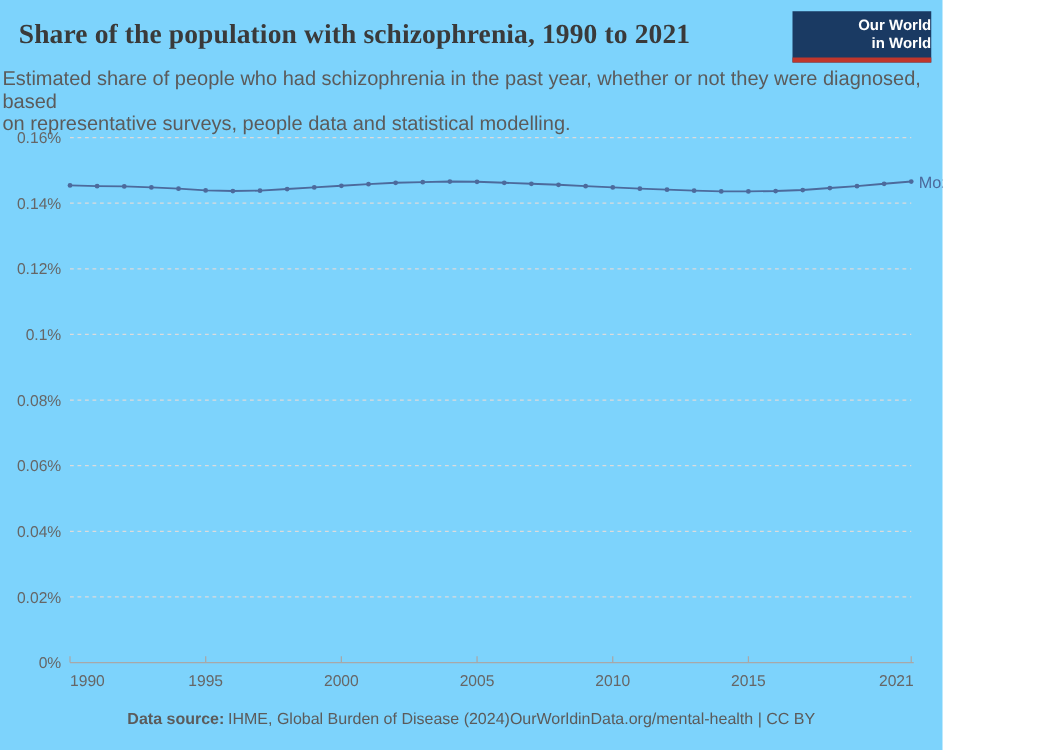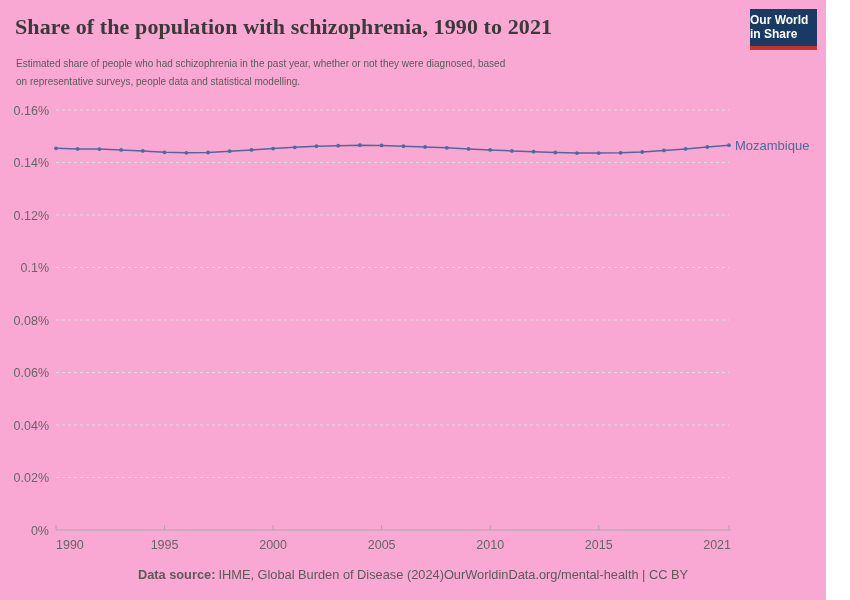--- a/index.html
+++ b/index.html
@@ -4,7 +4,7 @@
 <style>
   html,body { margin:0; padding:0; background:#ffffff; }
   .canvas {
-    position:relative; width:826px; height:600px; background:#f9a8d4;
+    position:relative; width:754px; height:600px; background:#7dd3fc;
     font-family:"Liberation Sans", sans-serif; overflow:hidden;
   }
   .title {

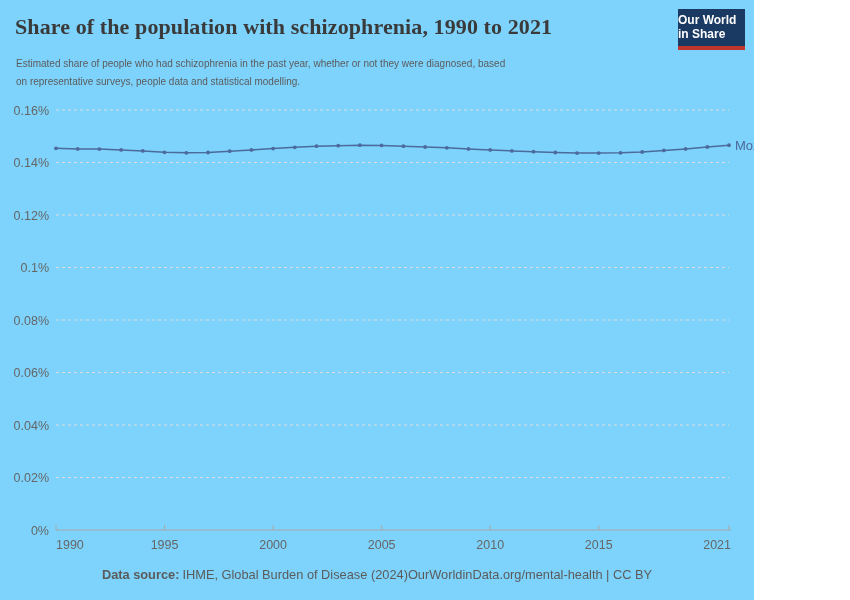--- a/index.html
+++ b/index.html
@@ -19,9 +19,9 @@
   .subtitle span { display:block; }
   .logo {
     position:absolute; top:9px; right:9px; width:67px; height:37px;
-    display:flex; flex-direction:column; align-items:flex-start; justify-content:center;
+    display:flex; flex-direction:column; align-items:flex-end; justify-content:center;
     font-size:12px; line-height:13.5px; font-weight:700; color:#ffffff;
-    text-align:center; cursor:pointer;
+    text-align:center; cursor:pointer;padding-left:44px;
   }
   .plot-svg { position:absolute; left:0; top:0; width:850px; height:600px; }
   .tick-label { font:12.5px "Liberation Sans", sans-serif; fill:#666666; }

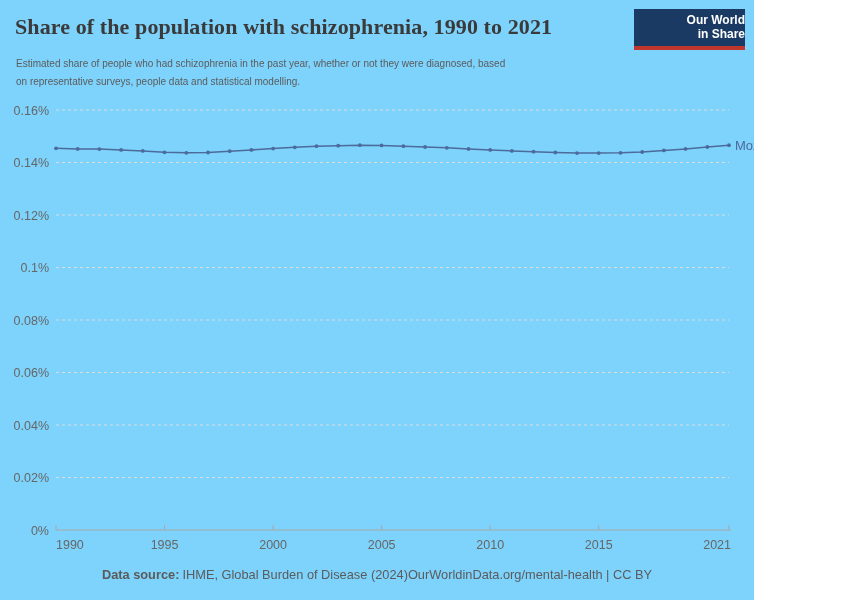--- a/index.html
+++ b/index.html
@@ -46,7 +46,7 @@
 
   <div class="logo" style="background: rgb(26, 58, 99); border-bottom: 4px solid rgb(192, 54, 44);">
     <span>Our World</span>
-    <span>in Share</span>
+    <span>in World</span>
   </div>
 
   <p class="subtitle">

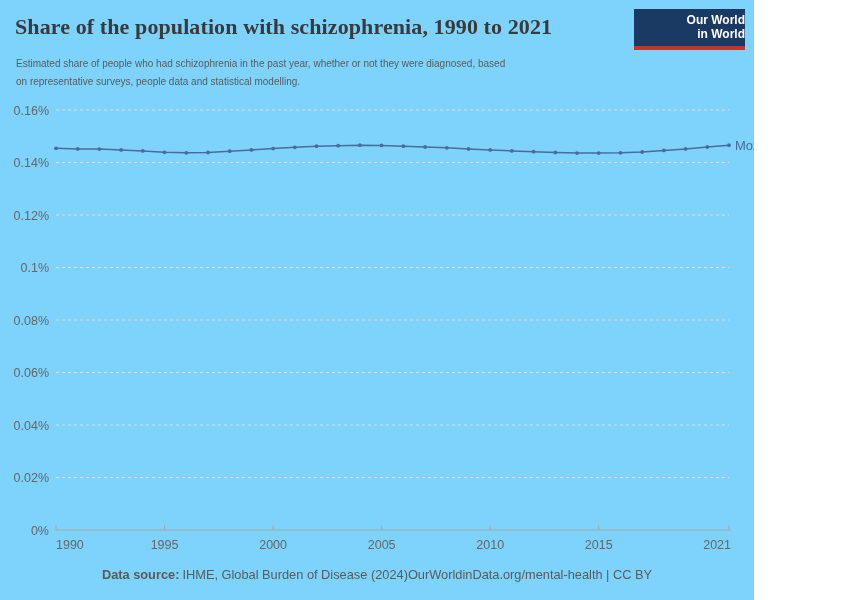--- a/index.html
+++ b/index.html
@@ -13,8 +13,8 @@
     font-size:22px; color:#3a3a3a; letter-spacing:0.1px; white-space:nowrap;
   }
   .subtitle {
-    position:absolute; left:16px; top:55px; margin:0;
-    font-size:10px; line-height:18px; color:#5b5b5b;
+    position:absolute; left:2px; top:55px; margin:0;
+    font-size:16px; line-height:18px; color:#5b5b5b;
   }
   .subtitle span { display:block; }
   .logo {

